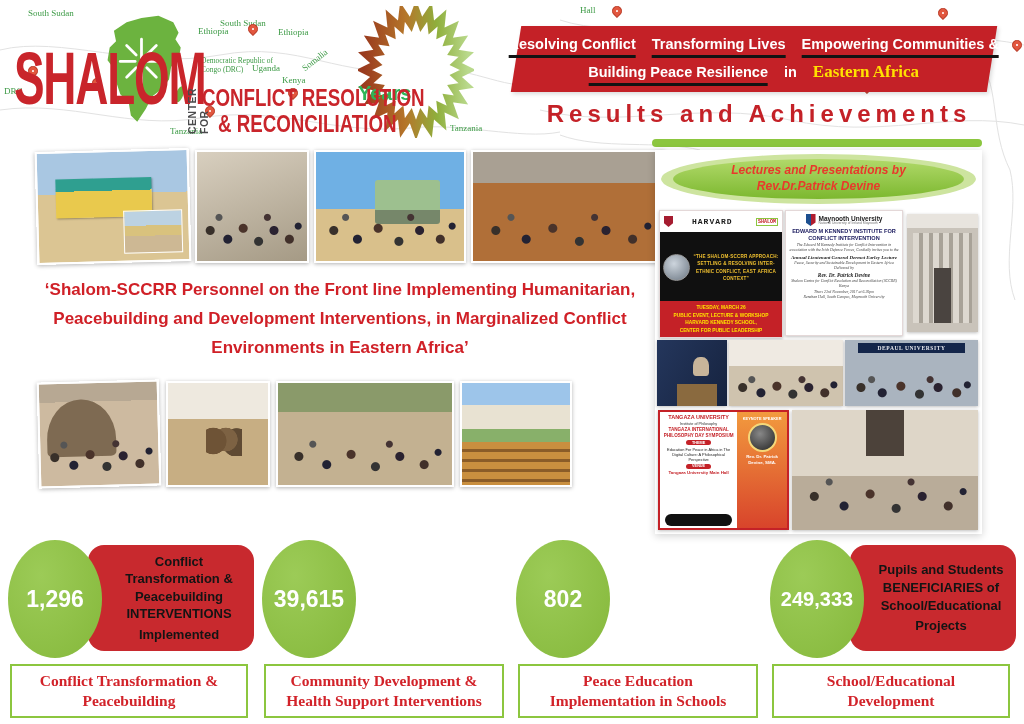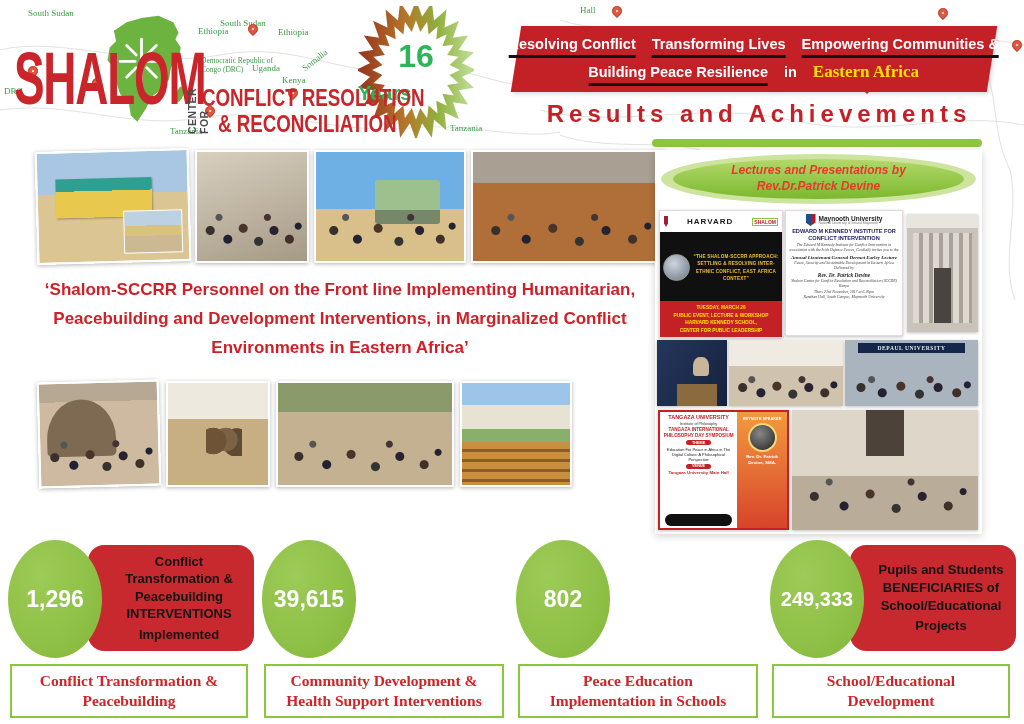--- a/index.html
+++ b/index.html
@@ -273,7 +273,6 @@
       </defs>
       <polygon id="starPoly" points="58.0,4.0 63.2,18.4 71.5,6.0 73.3,21.5 84.0,12.0 82.4,27.5 94.8,21.6 89.7,36.0 103.0,34.0 95.0,46.4 108.2,48.5 97.7,58.0 110.0,64.0 97.7,70.0 108.2,79.5 95.0,81.6 103.0,94.0 89.7,92.0 94.8,106.4 82.4,100.5 84.0,116.0 73.3,106.5 71.5,122.0 63.2,109.6 58.0,124.0 52.8,109.6 44.5,122.0 42.7,106.5 32.0,116.0 33.6,100.5 21.2,106.4 26.3,92.0 13.0,94.0 21.0,81.6 7.8,79.5 18.3,70.0 6.0,64.0 18.3,58.0 7.8,48.5 21.0,46.4 13.0,34.0 26.3,36.0 21.2,21.6 33.6,27.5 32.0,12.0 42.7,21.5 44.5,6.0 52.8,18.4" fill="#ffffff" stroke="url(#sg)" stroke-width="7"></polygon>
     </svg>
-    <div class="star-num">16</div>
     <div class="star-years">Years</div>
   </div>
 

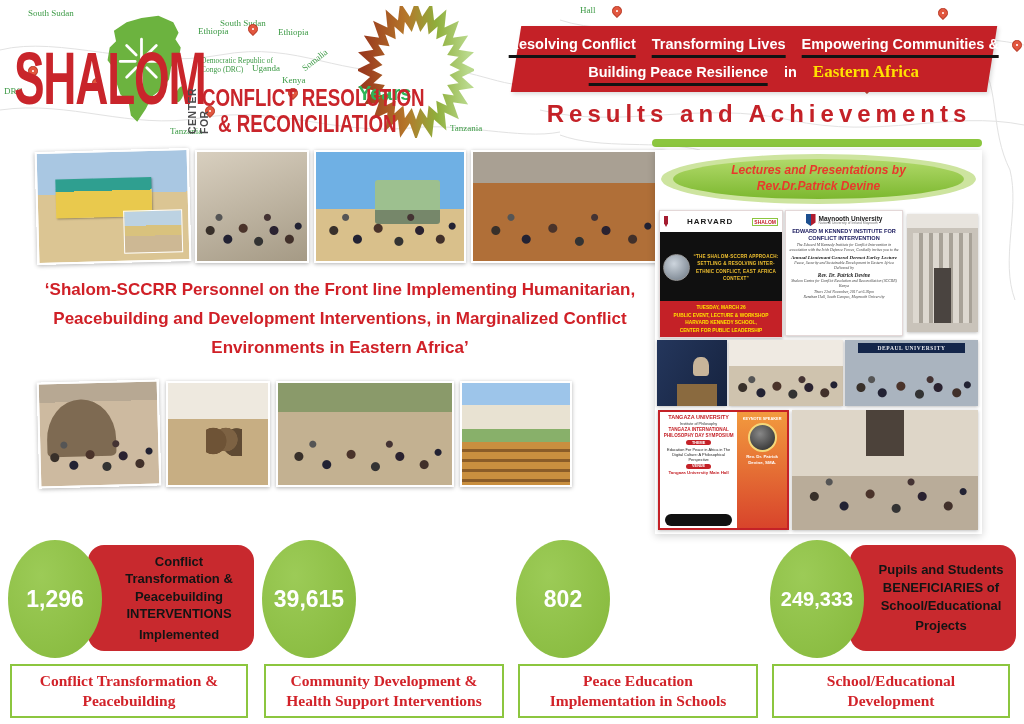--- a/index.html
+++ b/index.html
@@ -108,7 +108,7 @@
 
   .harvard{left:4px;top:60px;width:122px;height:126px;background:#fff;border:1px solid #e4d8d8;
            display:flex;flex-direction:column;}
-  .hv-head{height:19px;display:flex;align-items:center;gap:19px;padding:1px 4px;}
+  .hv-head{height:19px;display:flex;align-items:center;gap:19px;padding:1px 4px;font-family:Liberation Mono, monospace;}
   .hv-crest{width:9px;height:11px;background:#A51C30;
             clip-path:polygon(0 0,100% 0,100% 65%,50% 100%,0 65%);}
   .hv-name{font-size:8px;font-weight:700;letter-spacing:1px;color:#1a1a1a;}

